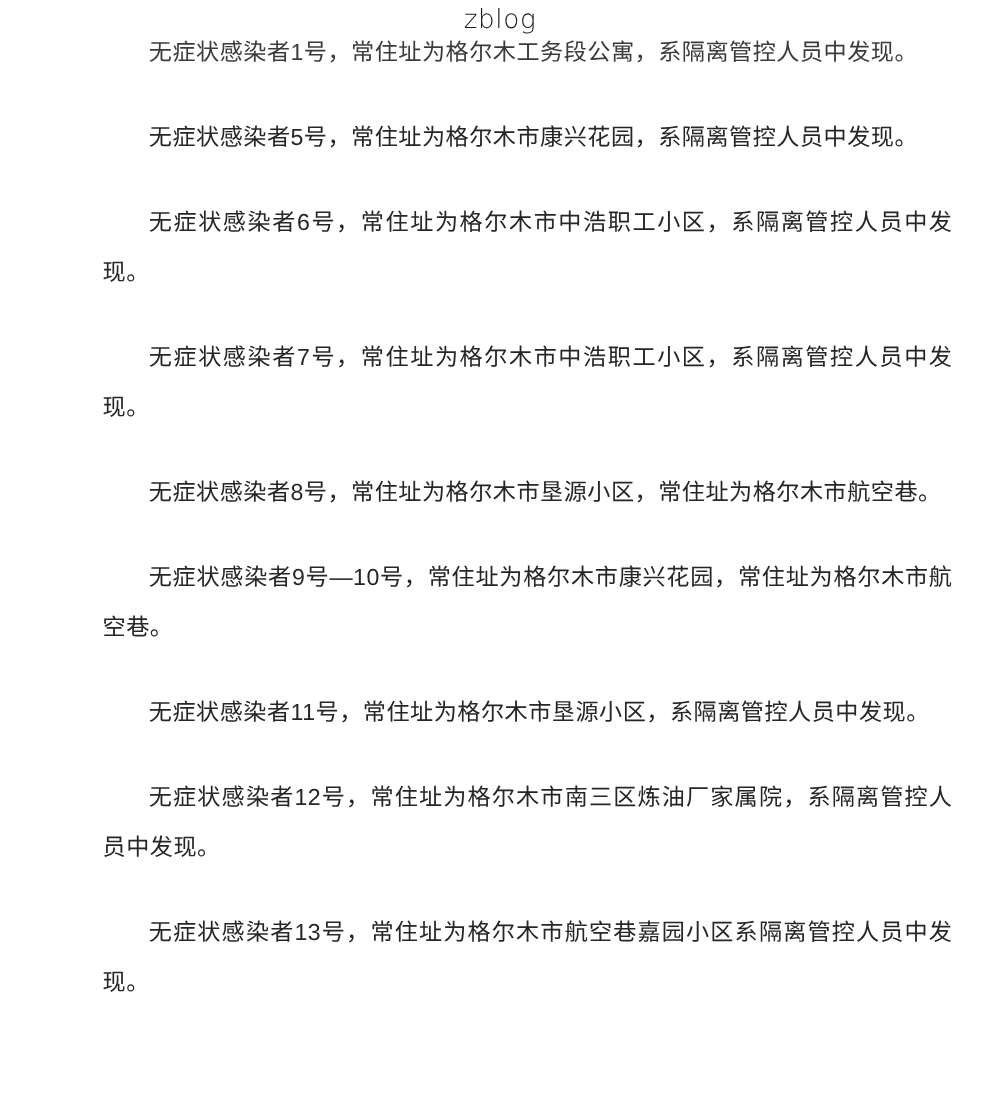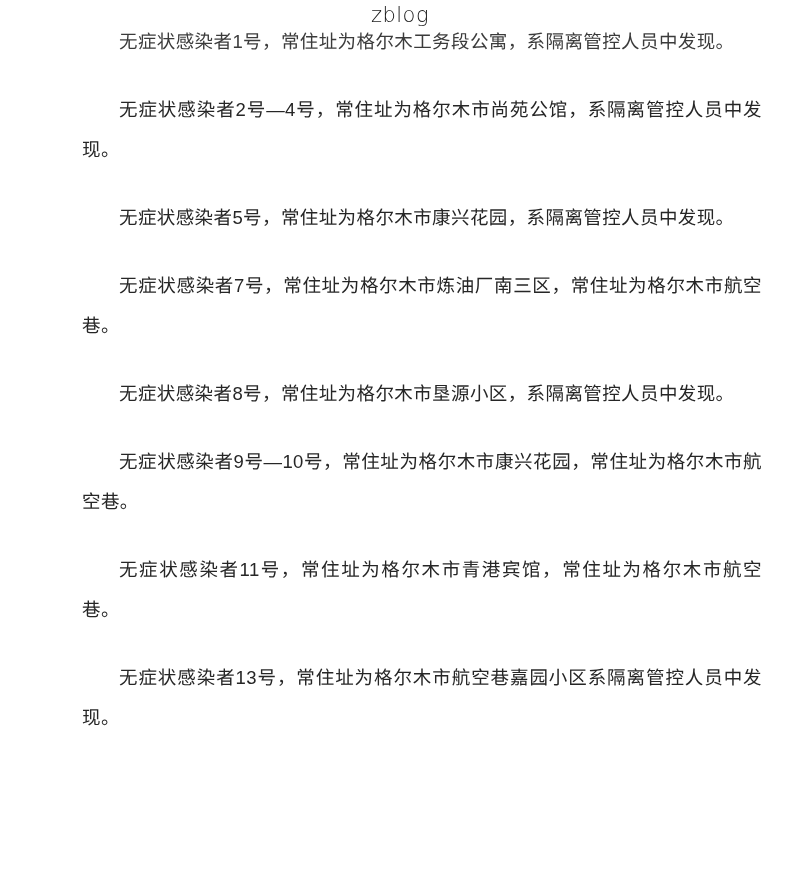--- a/index.html
+++ b/index.html
@@ -83,7 +83,6 @@
 
     <p class="para faded">无症状感染者1号，常住址为格尔木工务段公寓，系隔离管控人员中发现。</p>
 
-    <p class="para">无症状感染者2号—4号，常住址为格尔木市尚苑公馆，系隔离管控人员中发现。</p>
 
     <p class="para">无症状感染者5号，常住址为格尔木市康兴花园，系隔离管控人员中发现。</p>
 

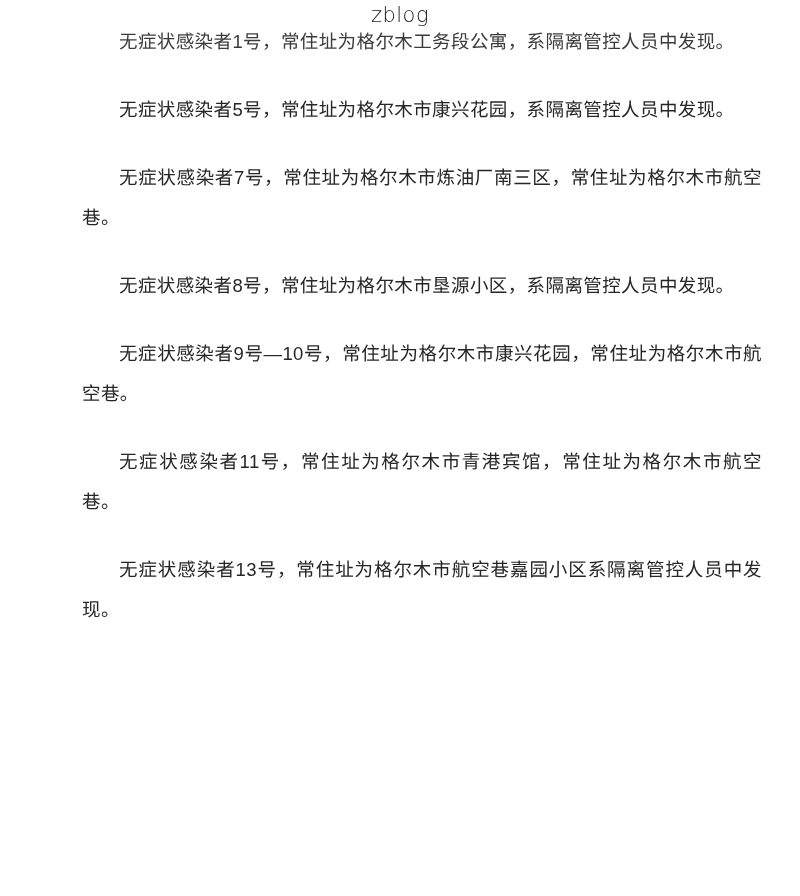--- a/index.html
+++ b/index.html
@@ -86,6 +86,7 @@
 
     <p class="para">无症状感染者5号，常住址为格尔木市康兴花园，系隔离管控人员中发现。</p>
 
+    <p class="para">无症状感染者6号，常住址为格尔木市中浩职工小区，系隔离管控人员中发现。</p>
 
     <p class="para">无症状感染者7号，常住址为格尔木市炼油厂南三区，常住址为格尔木市航空巷。</p>
 

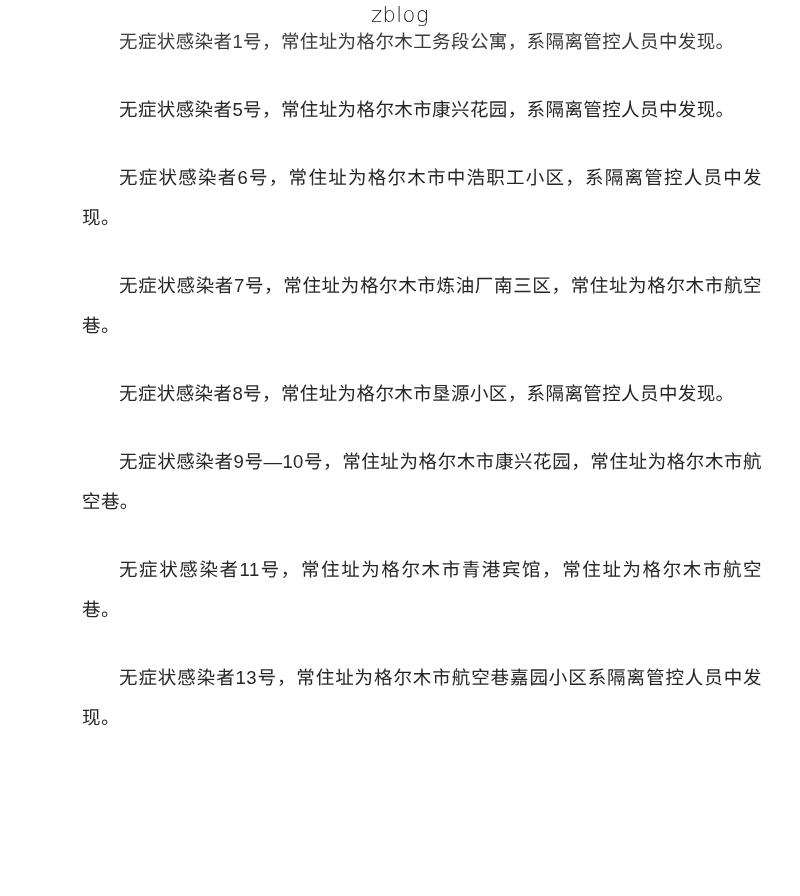--- a/index.html
+++ b/index.html
@@ -88,7 +88,7 @@
 
     <p class="para">无症状感染者6号，常住址为格尔木市中浩职工小区，系隔离管控人员中发现。</p>
 
-    <p class="para">无症状感染者7号，常住址为格尔木市炼油厂南三区，常住址为格尔木市航空巷。</p>
+    <p class="para">无症状感染者7号，常住址为格尔木市中浩职工小区，系隔离管控人员中发现。</p>
 
     <p class="para">无症状感染者8号，常住址为格尔木市垦源小区，系隔离管控人员中发现。</p>
 

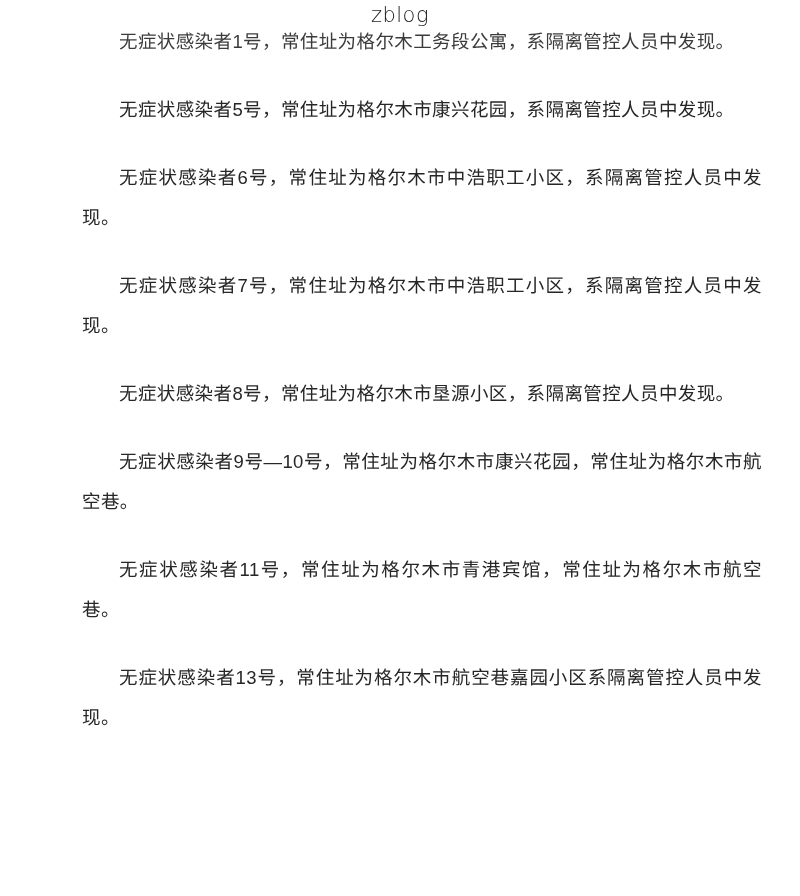--- a/index.html
+++ b/index.html
@@ -90,7 +90,7 @@
 
     <p class="para">无症状感染者7号，常住址为格尔木市中浩职工小区，系隔离管控人员中发现。</p>
 
-    <p class="para">无症状感染者8号，常住址为格尔木市垦源小区，系隔离管控人员中发现。</p>
+    <p class="para">无症状感染者8号，常住址为格尔木市垦源小区，常住址为格尔木市航空巷。</p>
 
     <p class="para">无症状感染者9号—10号，常住址为格尔木市康兴花园，常住址为格尔木市航空巷。</p>
 

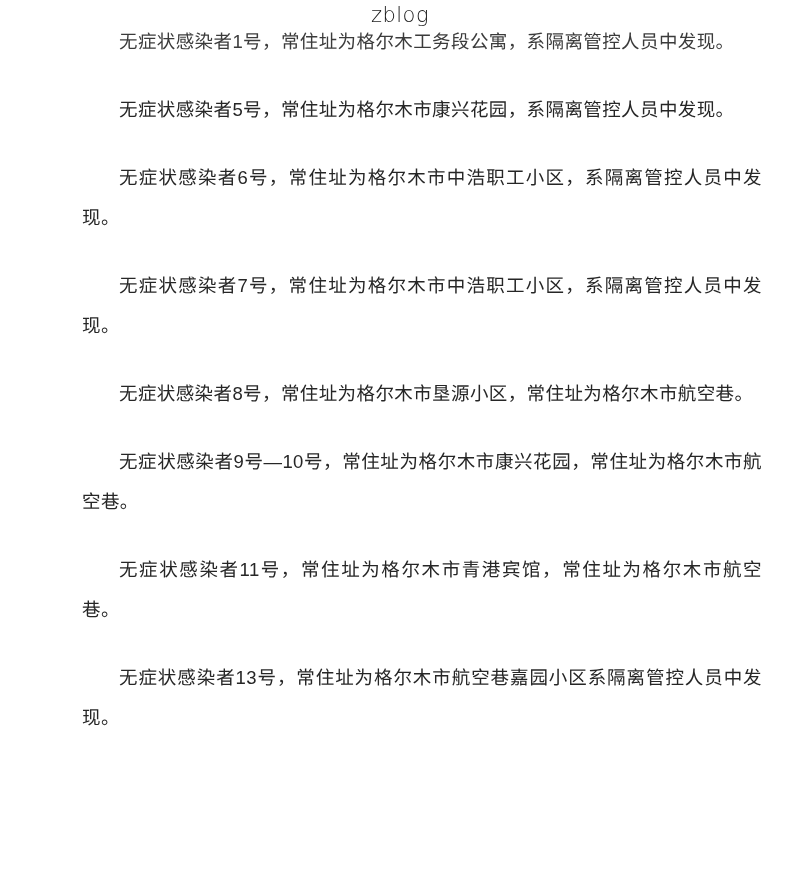--- a/index.html
+++ b/index.html
@@ -94,7 +94,7 @@
 
     <p class="para">无症状感染者9号—10号，常住址为格尔木市康兴花园，常住址为格尔木市航空巷。</p>
 
-    <p class="para">无症状感染者11号，常住址为格尔木市青港宾馆，常住址为格尔木市航空巷。</p>
+    <p class="para">无症状感染者11号，常住址为格尔木市垦源小区，系隔离管控人员中发现。</p>
 
 
     <p class="para">无症状感染者13号，常住址为格尔木市航空巷嘉园小区系隔离管控人员中发现。</p>

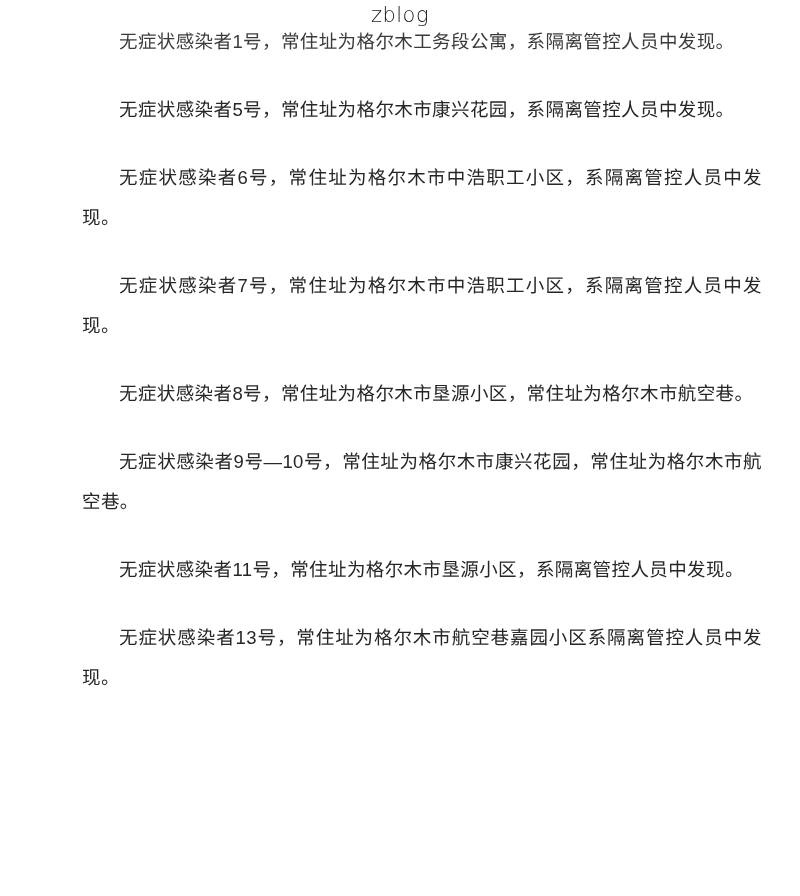--- a/index.html
+++ b/index.html
@@ -96,6 +96,7 @@
 
     <p class="para">无症状感染者11号，常住址为格尔木市垦源小区，系隔离管控人员中发现。</p>
 
+    <p class="para">无症状感染者12号，常住址为格尔木市南三区炼油厂家属院，系隔离管控人员中发现。</p>
 
     <p class="para">无症状感染者13号，常住址为格尔木市航空巷嘉园小区系隔离管控人员中发现。</p>
 

